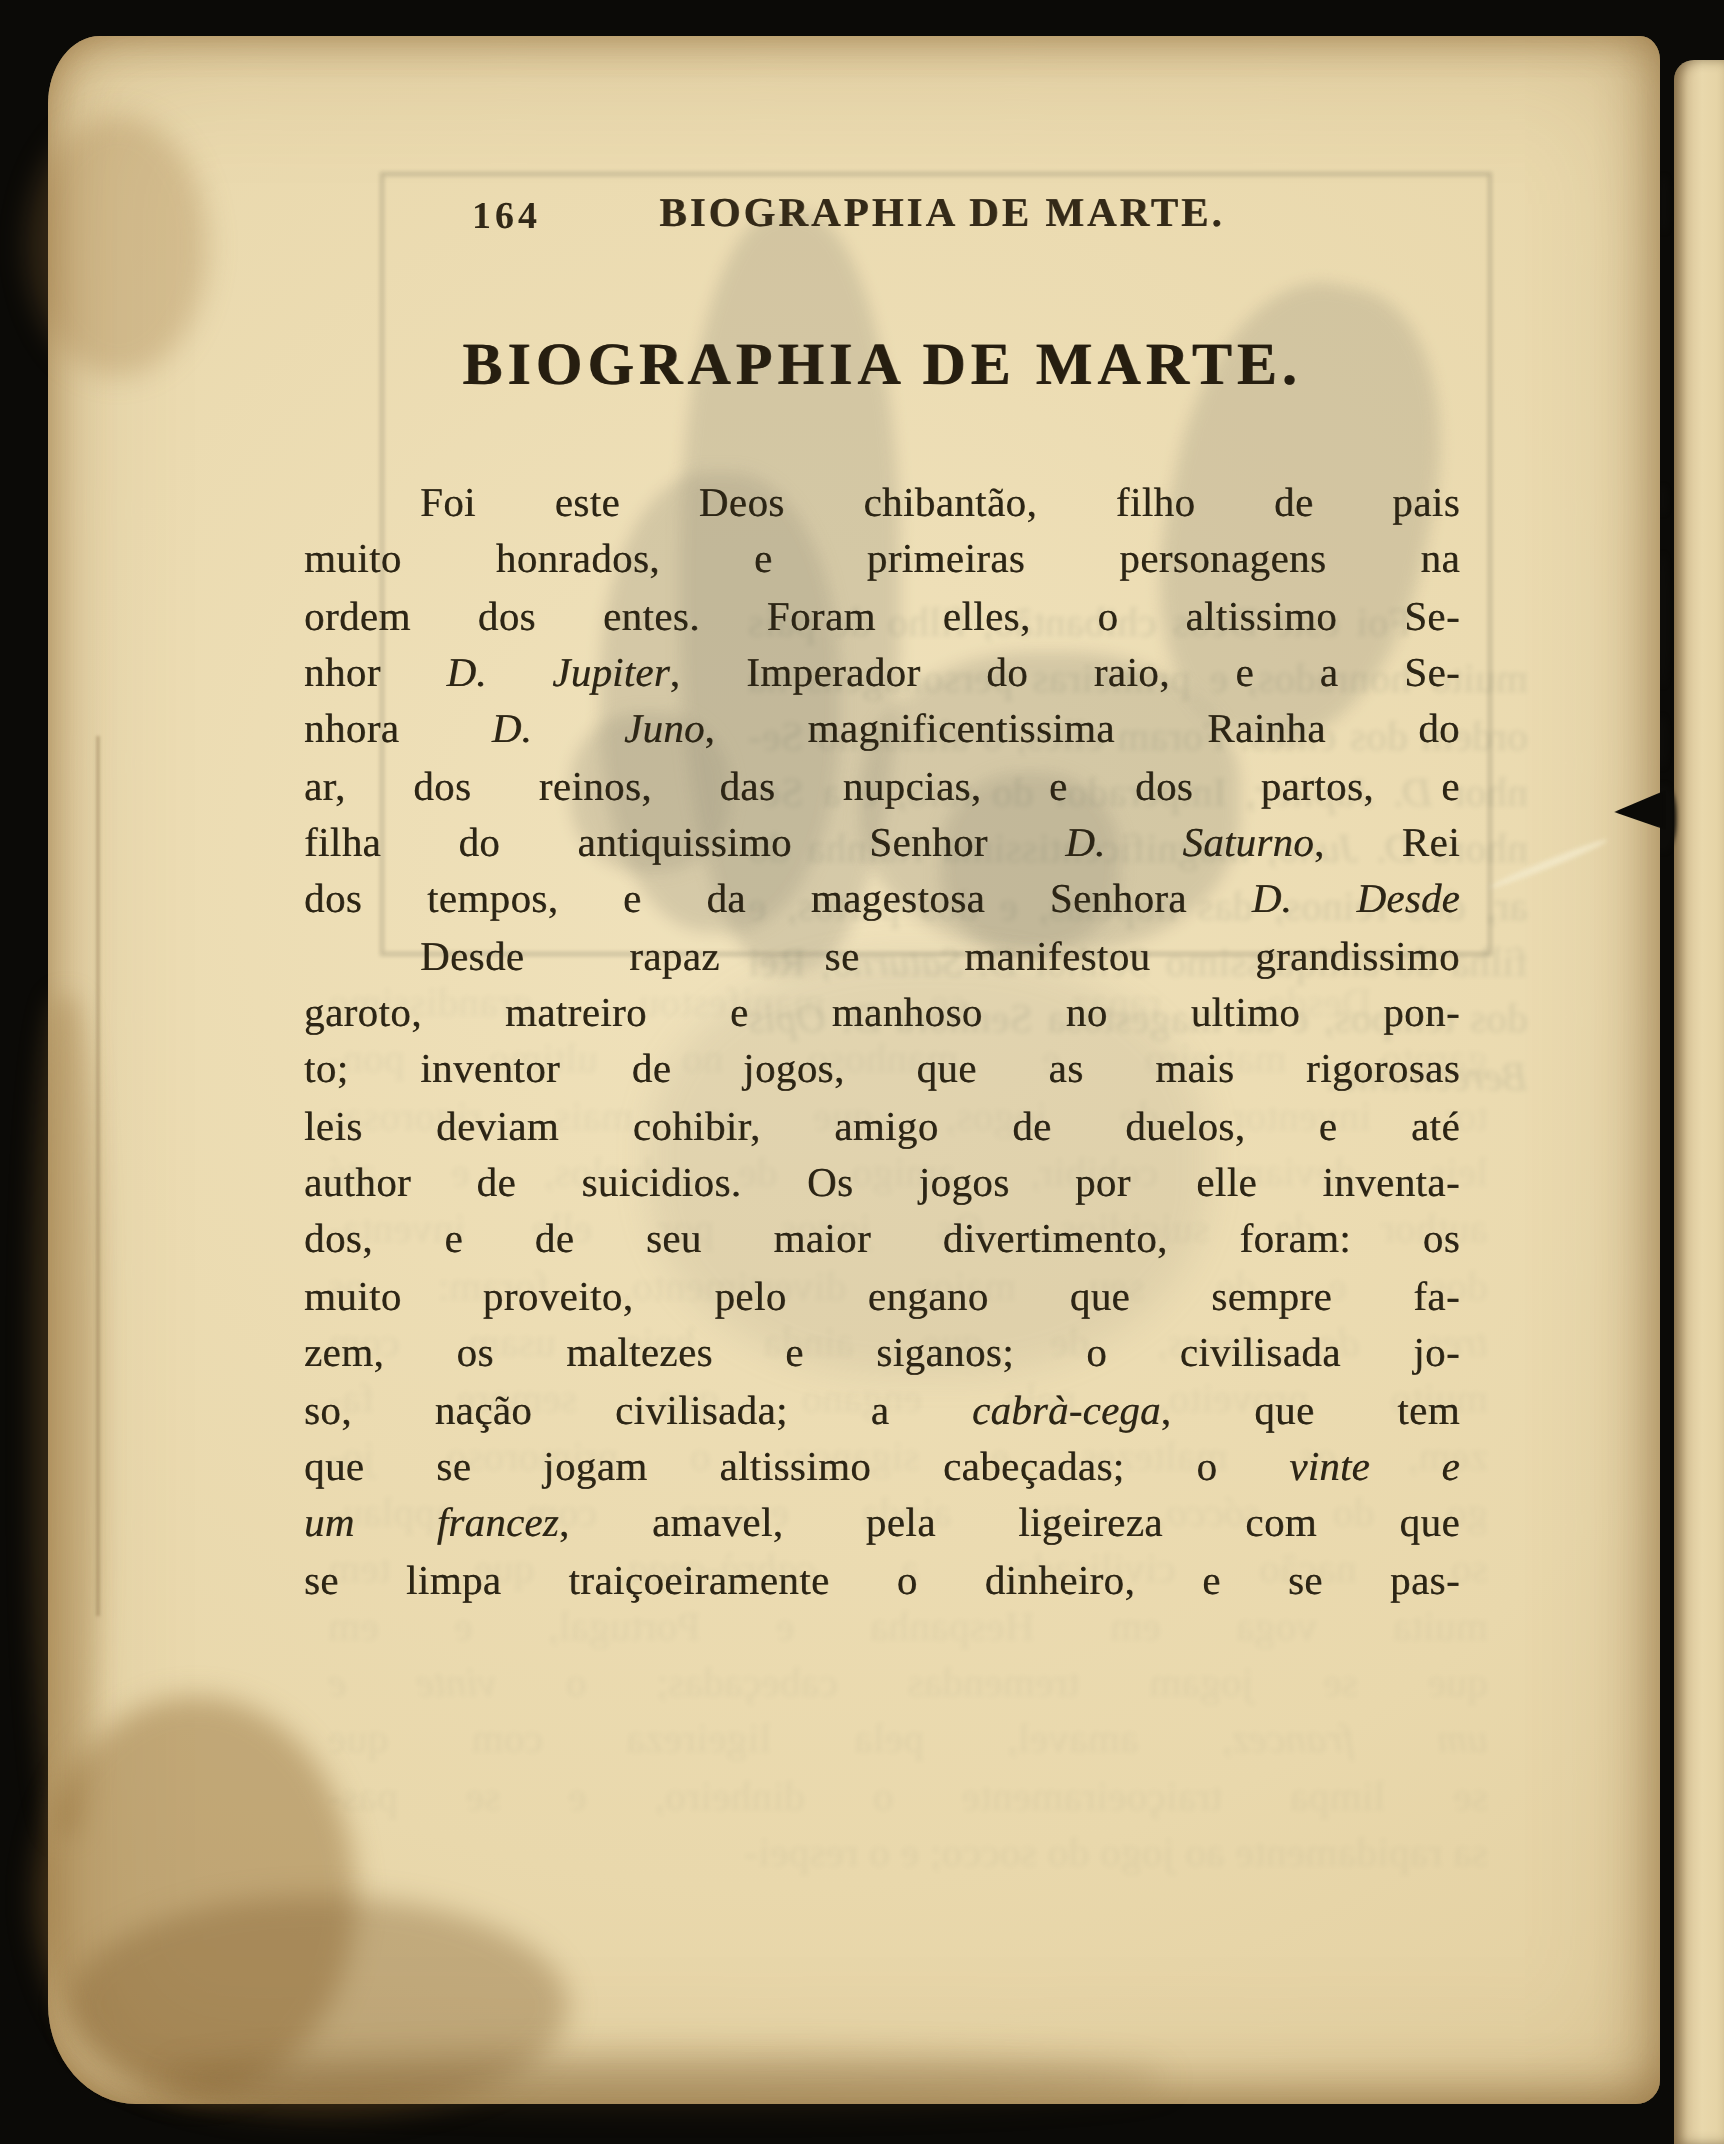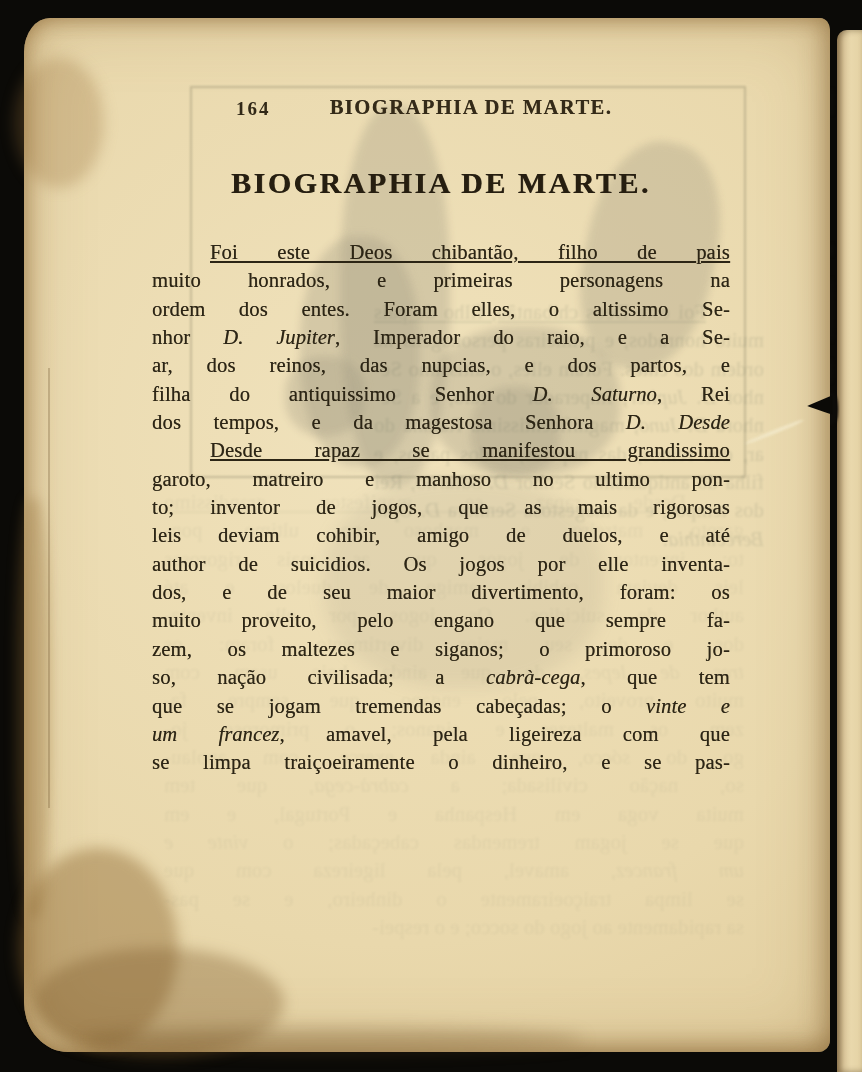--- a/index.html
+++ b/index.html
@@ -91,7 +91,7 @@
     text-shadow:.25px 0 0 rgba(44,37,21,.65);
     letter-spacing:.2px;
   }
-  .line.first{text-indent:58px;text-decoration:underline;}
+  .line.first{text-indent:58px;}
   .line.last{text-align-last:left;}
   .line i{letter-spacing:.1px;}
 </style>

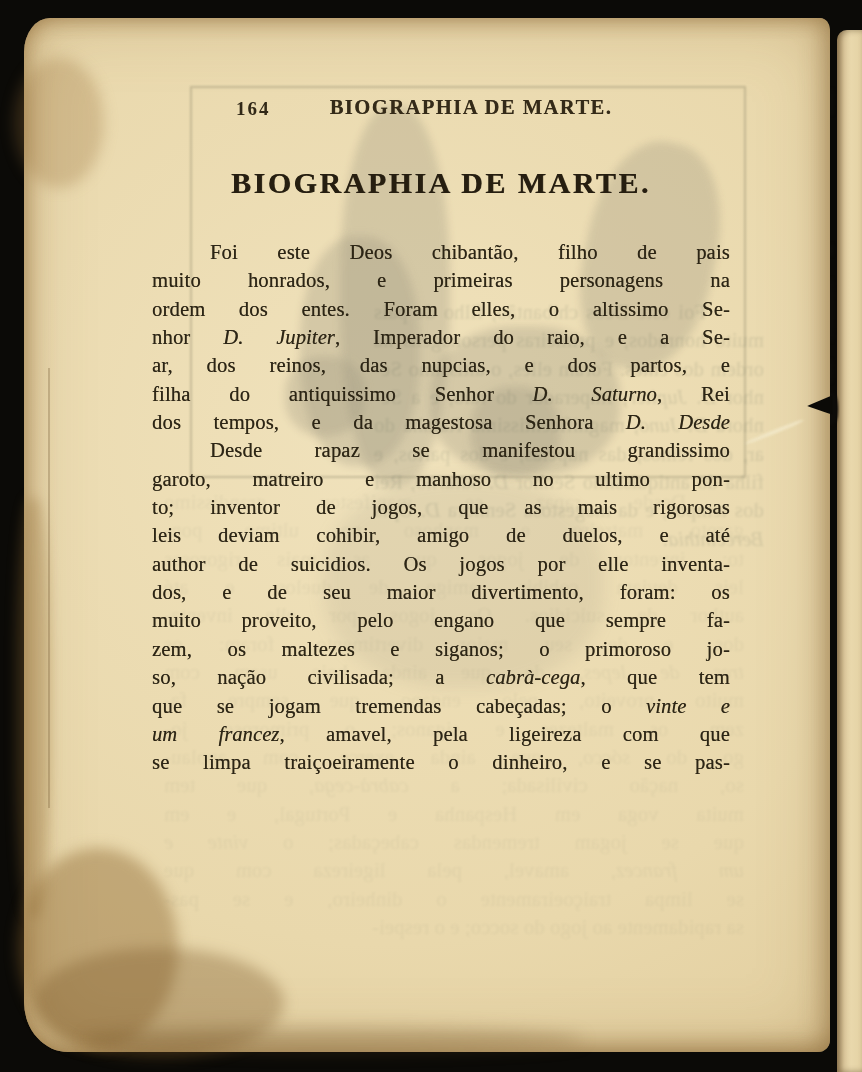--- a/index.html
+++ b/index.html
@@ -174,6 +174,7 @@
             <div class="line"><span>muito honrados, e primeiras personagens na</span></div>
             <div class="line"><span>ordem dos entes. Foram elles, o altissimo Se-</span></div>
             <div class="line"><span>nhor </span><i>D. Jupiter</i><span>, Imperador do raio, e a Se-</span></div>
+            <div class="line"><span>nhora </span><i>D. Juno</i><span>, magnificentissima Rainha do</span></div>
             <div class="line"><span>ar, dos reinos, das nupcias, e dos partos, e</span></div>
             <div class="line"><span>filha do antiquissimo Senhor </span><i>D. Saturno</i><span>, Rei</span></div>
             <div class="line"><span>dos tempos, e da magestosa Senhora </span><i>D. Desde</i></div>

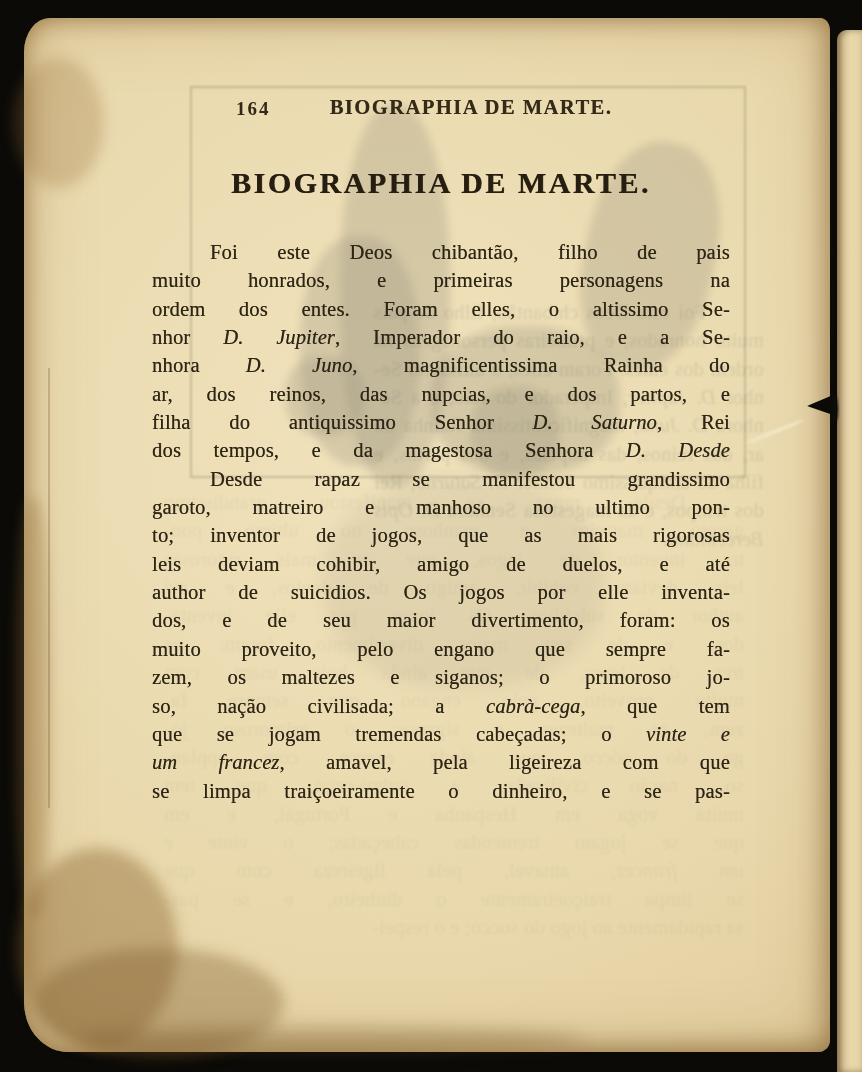--- a/index.html
+++ b/index.html
@@ -187,7 +187,7 @@
             <div class="line"><span>author de suicidios. Os jogos por elle inventa-</span></div>
             <div class="line"><span>dos, e de seu maior divertimento, foram: os</span></div>
             <div class="line"><span>muito proveito, pelo engano que sempre fa-</span></div>
-            <div class="line"><span>zem, os maltezes e siganos; o primoroso jo-</span></div>
+            <div class="line"><span>zem, os maltezes e siganos; o civilisada jo-</span></div>
             <div class="line"><span>so, nação civilisada; a </span><i>cabrà-cega</i><span>, que tem</span></div>
             <div class="line"><span>que se jogam tremendas cabeçadas; o </span><i>vinte e</i></div>
             <div class="line"><i>um francez</i><span>, amavel, pela ligeireza com que</span></div>

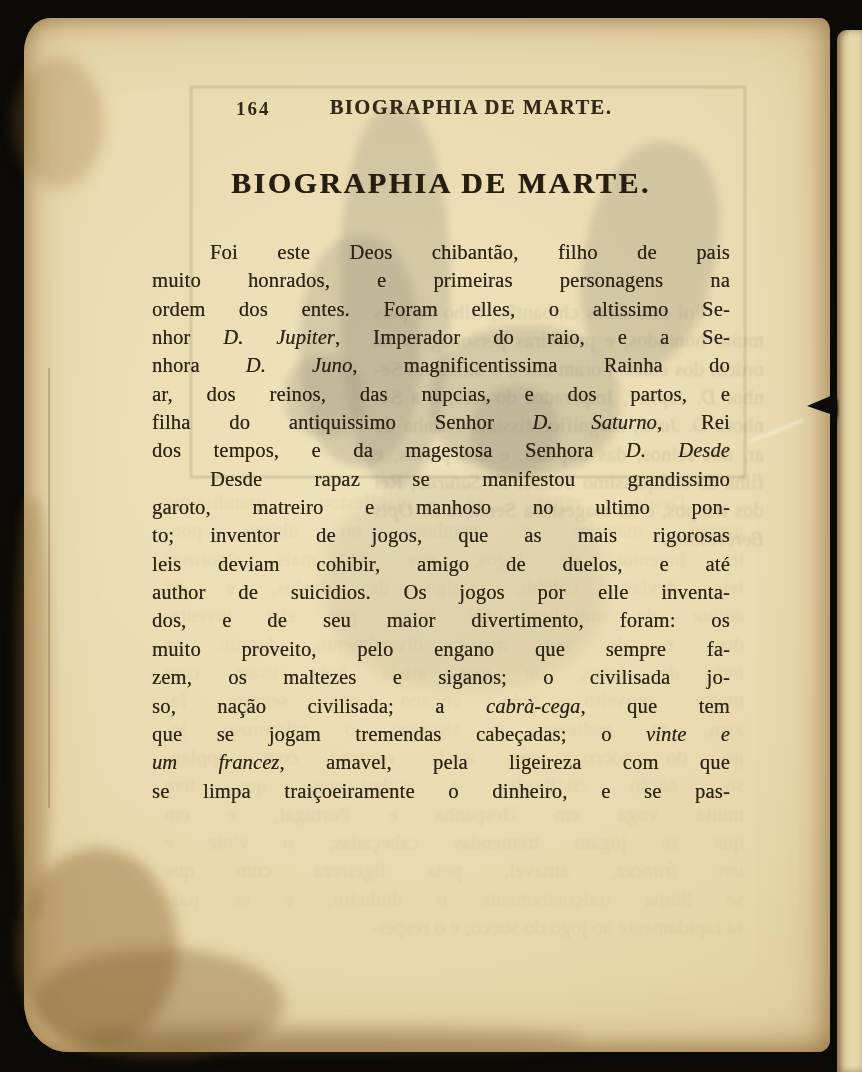--- a/index.html
+++ b/index.html
@@ -189,7 +189,7 @@
             <div class="line"><span>muito proveito, pelo engano que sempre fa-</span></div>
             <div class="line"><span>zem, os maltezes e siganos; o civilisada jo-</span></div>
             <div class="line"><span>so, nação civilisada; a </span><i>cabrà-cega</i><span>, que tem</span></div>
-            <div class="line"><span>que se jogam tremendas cabeçadas; o </span><i>vinte e</i></div>
+            <div class="line"><span>que se jogam altissimo cabeçadas; o </span><i>vinte e</i></div>
             <div class="line"><i>um francez</i><span>, amavel, pela ligeireza com que</span></div>
             <div class="line"><span>se limpa traiçoeiramente o dinheiro, e se pas-</span></div>
           </div>

